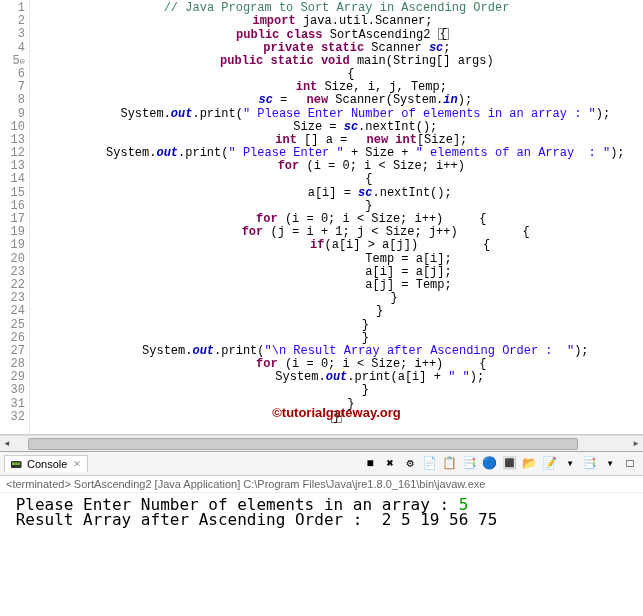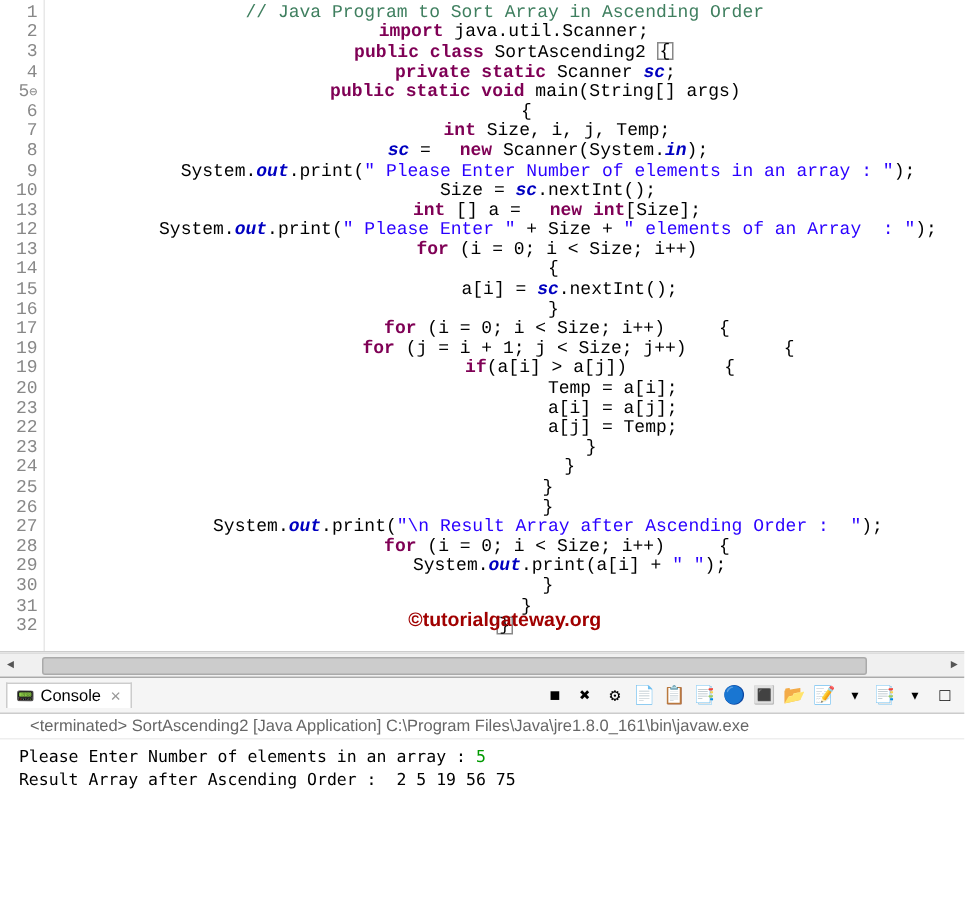--- a/index.html
+++ b/index.html
@@ -130,7 +130,7 @@
   cursor: pointer;
 }
 .console-status {
-  padding: 2px 20px;
+  padding: 2px 6px;
   font-family: Arial, sans-serif;
   font-size: 11px;
   color: #666;

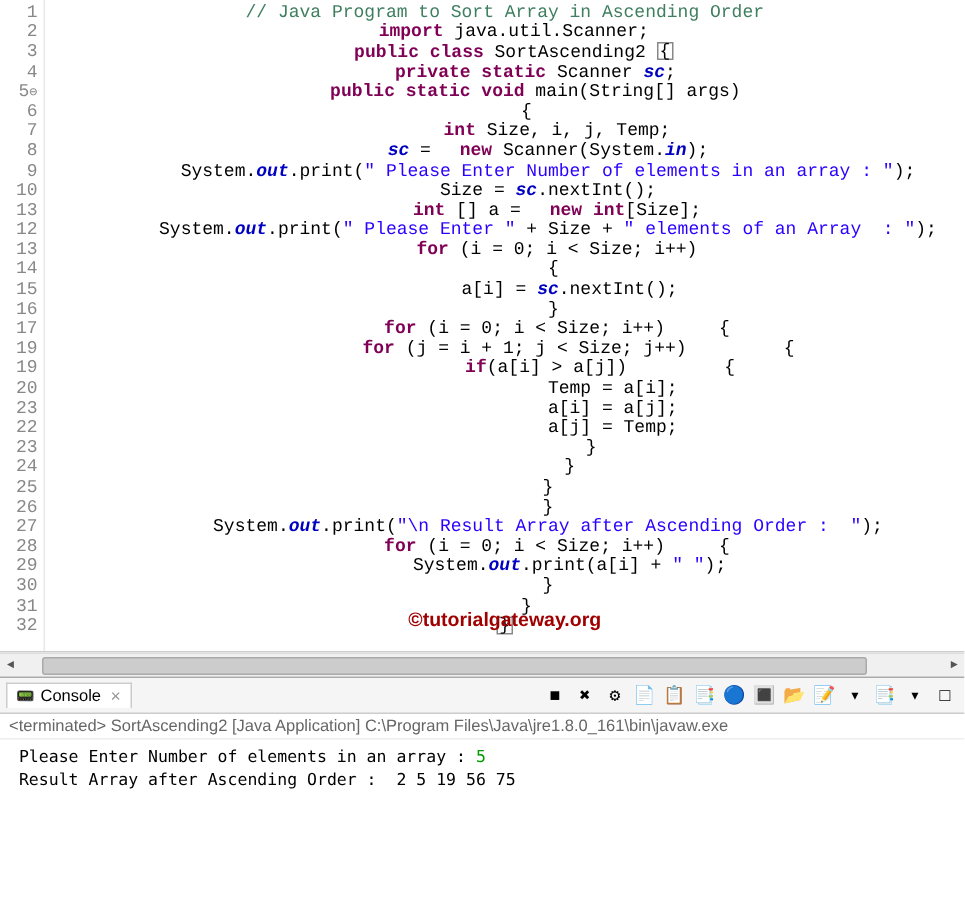--- a/index.html
+++ b/index.html
@@ -139,7 +139,7 @@
 .console-output {
   padding: 4px 6px;
   font-family: Consolas, monospace;
-  font-size: 11px;
+  font-size: 16px;
   line-height: 15px;
   white-space: pre;
 }

